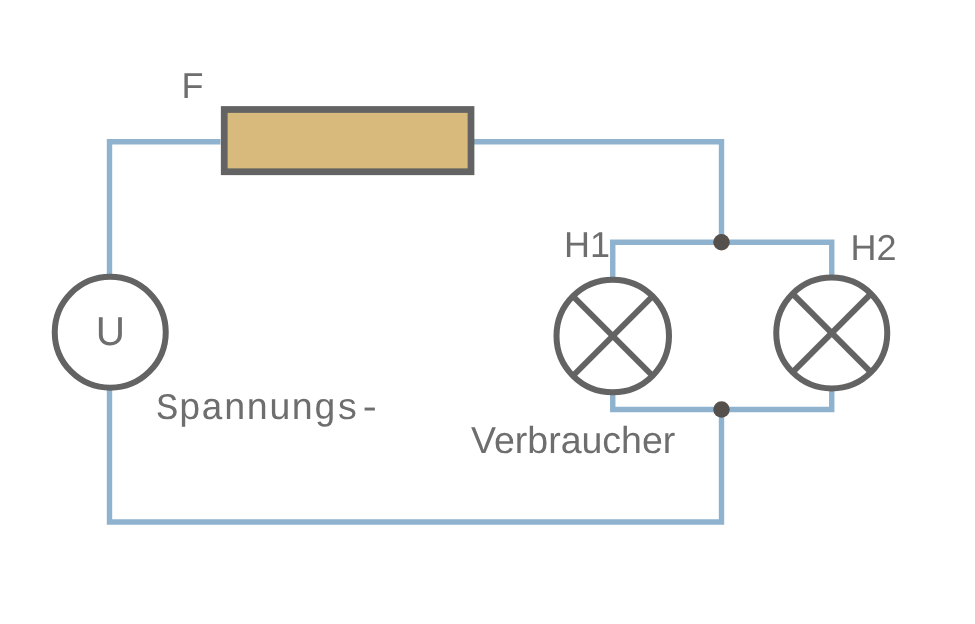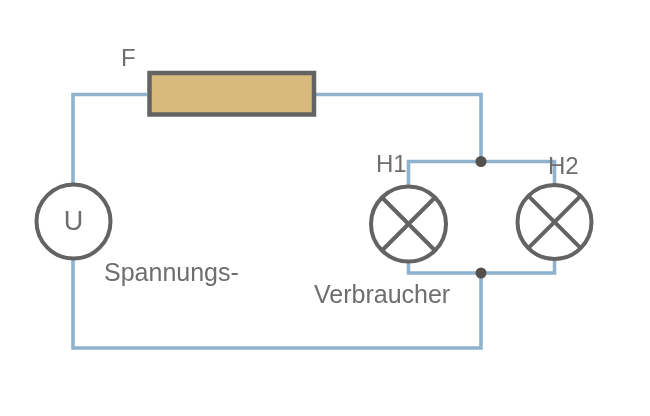--- a/index.html
+++ b/index.html
@@ -60,7 +60,7 @@
   }
   .lbl-spannung   { left: 104px; top: 255px; font-size: 25px; line-height: 35px; }
   .lbl-h1         { left: 360px; top: 150px; font-size: 24px; margin-left: 16px; }
-  .lbl-h2         { left: 548px; top: 152px; font-size: 24px; }
+  .lbl-h2         { left: 567px; top: 152px; font-size: 24px; }
   .lbl-verbraucher{ left: 314px; top: 280px; font-size: 25px; }
 </style>
 </head>

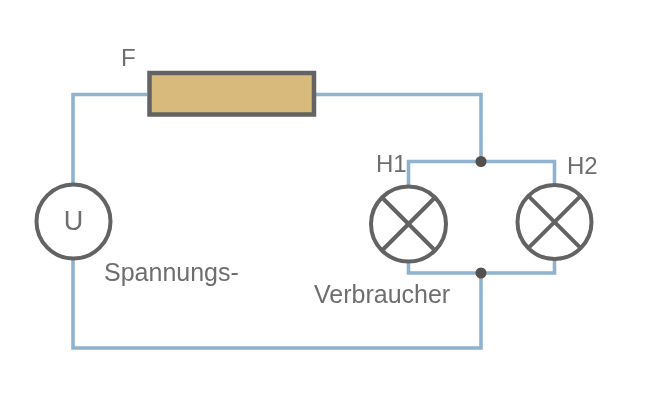--- a/index.html
+++ b/index.html
@@ -58,7 +58,7 @@
     display: flex; align-items: center; justify-content: center;
     font-size: 27px;
   }
-  .lbl-spannung   { left: 104px; top: 255px; font-size: 25px; line-height: 35px; }
+  .lbl-spannung   { left: 104px; top: 255px; font-size: 25px; line-height: 35px; font-family: Liberation Mono, monospace; }
   .lbl-h1         { left: 360px; top: 150px; font-size: 24px; margin-left: 16px; }
   .lbl-h2         { left: 567px; top: 152px; font-size: 24px; }
   .lbl-verbraucher{ left: 314px; top: 280px; font-size: 25px; }

